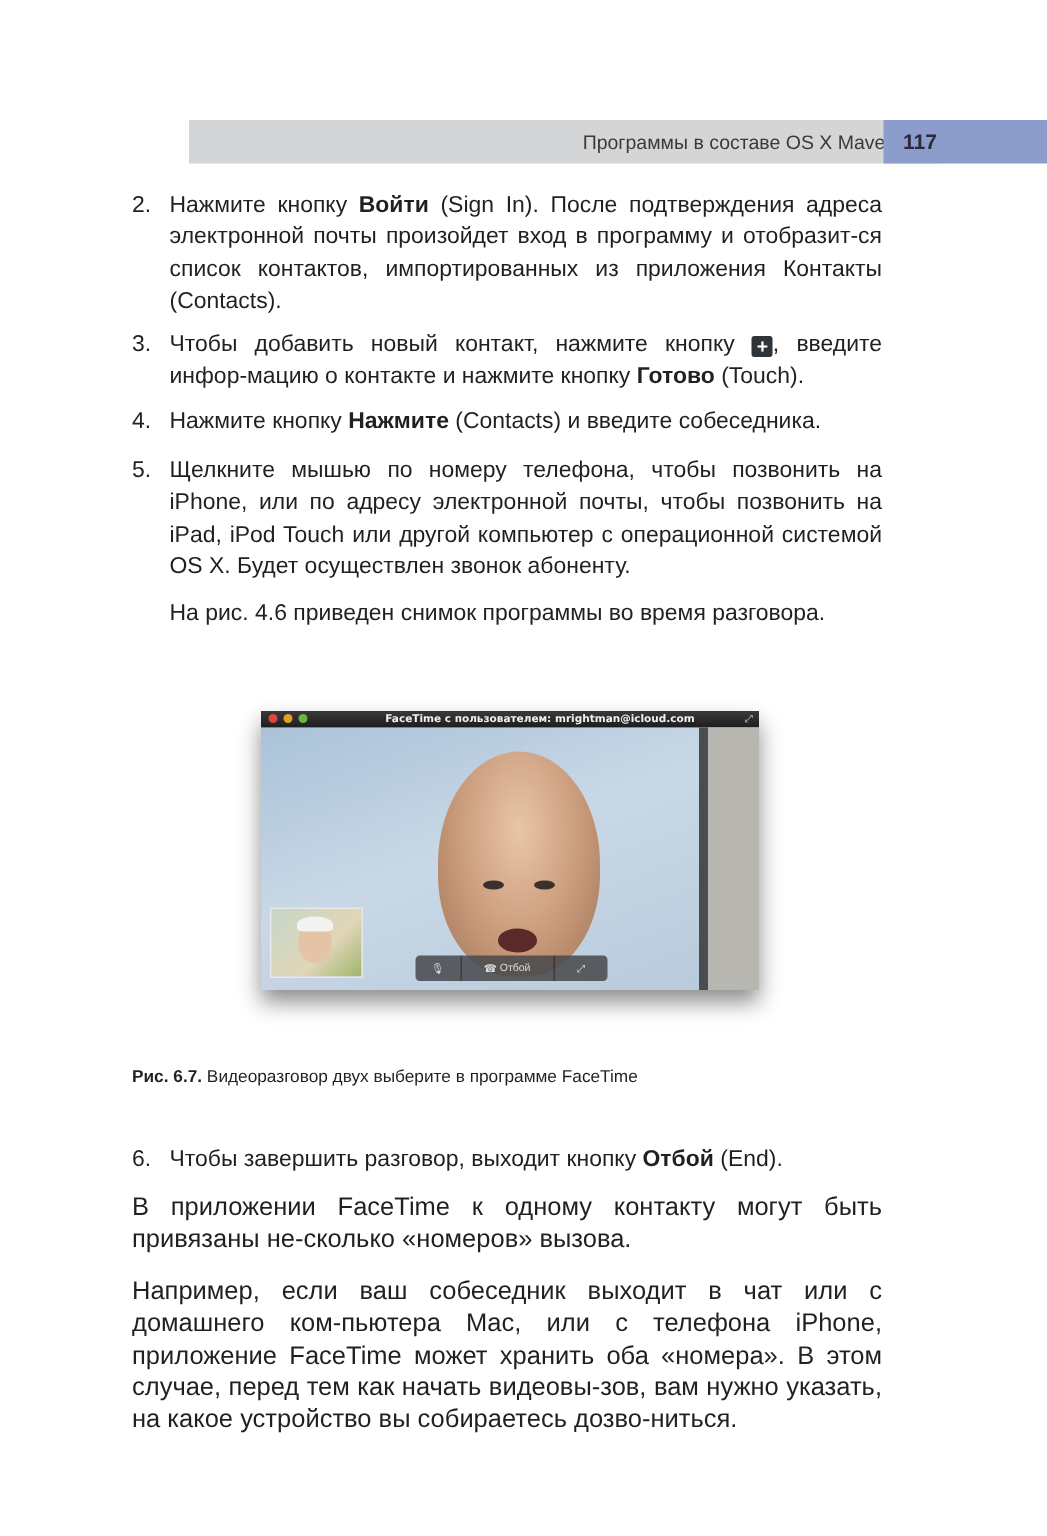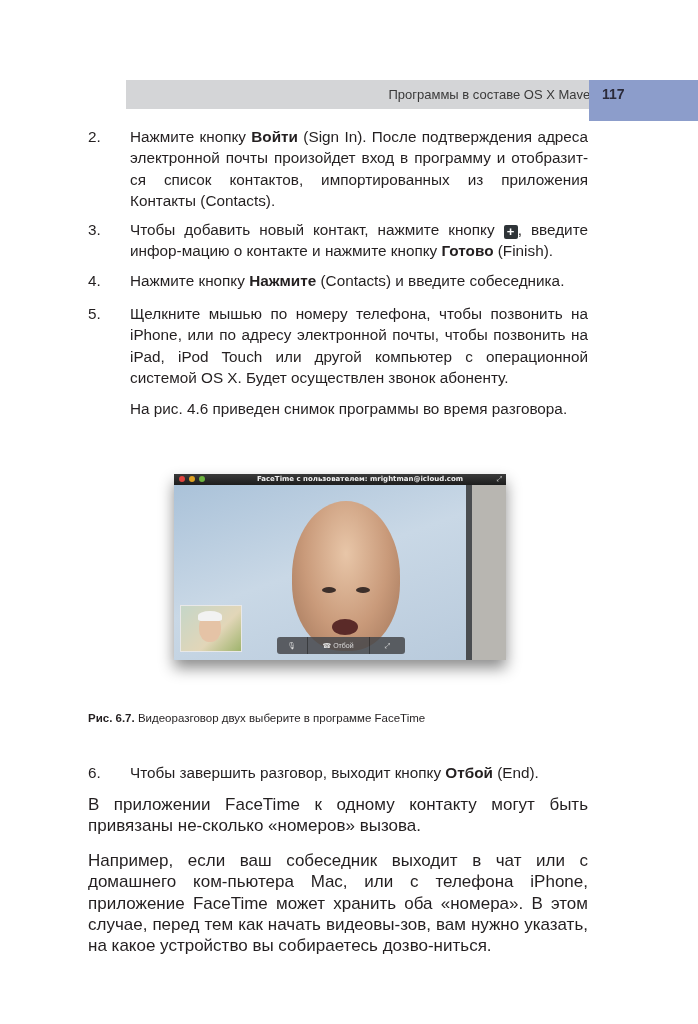--- a/index.html
+++ b/index.html
@@ -7,7 +7,7 @@
          font-family:"Liberation Sans", "DejaVu Sans", sans-serif; color:#231f20; }
   .header-bar { position:absolute; left:88px; top:80px; width:501px; height:29px; background:#d4d5d7;margin-left:38px; }
   .header-title { position:absolute; right:10px; top:7px; font-size:13px; color:#3a3a3a; }
-  .page-num-box { position:absolute; left:589px; top:80px; width:109px; height:41px; background:#8c9dcb; }
+  .page-num-box { position:absolute; left:589px; top:80px; width:109px; height:29px; background:#8c9dcb; }
   .page-num { position:absolute; left:13px; top:6px; font-size:14px; font-weight:bold; color:#2a2a3a; }
 
   .para { position:absolute; left:88px; width:500px; font-size:17px; line-height:21.3px; text-align:justify; }

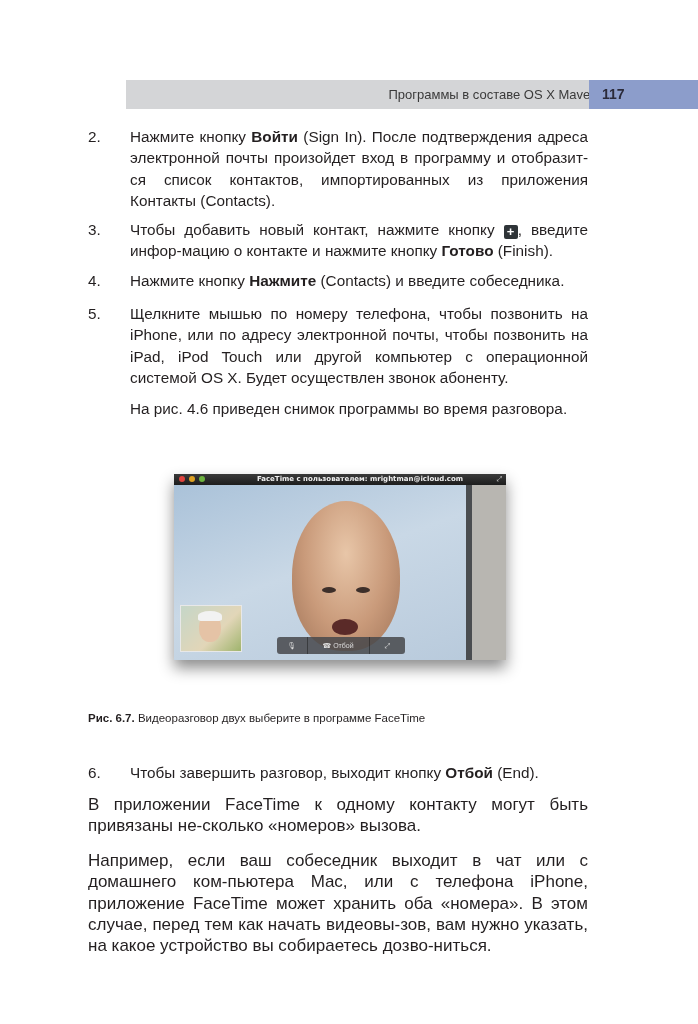--- a/index.html
+++ b/index.html
@@ -13,7 +13,7 @@
   .para { position:absolute; left:88px; width:500px; font-size:17px; line-height:21.3px; text-align:justify; }
   .item { position:absolute; left:88px; width:500px; font-size:15.3px; line-height:21.3px; }
   .item .num { position:absolute; left:0; top:0; }
-  .item .txt { margin-left:42px; text-align:justify; display:block; }
+  .item .txt { margin-left:25px; text-align:justify; display:block; }
   b { font-weight:bold; }
   .plus-icon { display:inline-block; width:14px; height:14px; background:#2f3438; border-radius:2px; color:#fff;
                font-size:13px; line-height:14px; text-align:center; font-weight:bold; vertical-align:-1px; }

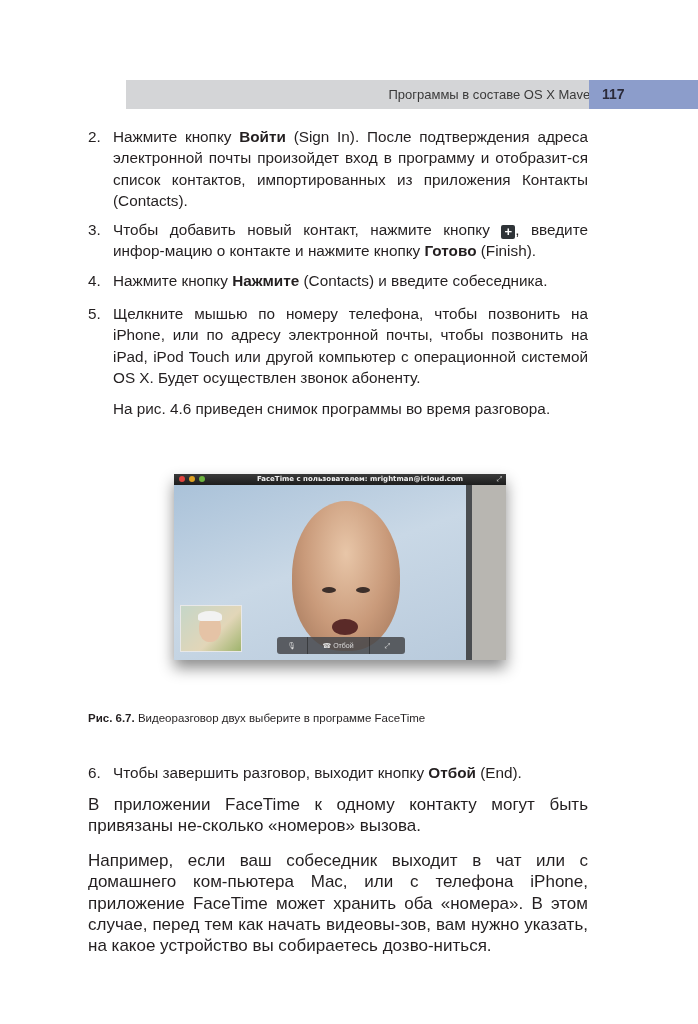--- a/index.html
+++ b/index.html
@@ -59,7 +59,7 @@
 
 <div class="item" style="top:219px">
   <span class="num">3.</span>
-  <span class="txt"><span>Чтобы добавить новый контакт, нажмите кнопку </span><span class="plus-icon">+</span><span>, введите инфор-мацию о контакте и нажмите кнопку </span><b>Готово</b><span> (Finish).</span></span>
+  <span class="txt"><span>Чтобы добавить новый контакт, нажмите кнопку </span><span class="plus-icon">+</span><span>, введите инфор-мацию о контакте и нажмите кнопку </span><b>Готово</b><span> (Touch).</span></span>
 </div>
 
 <div class="item" style="top:270px">

